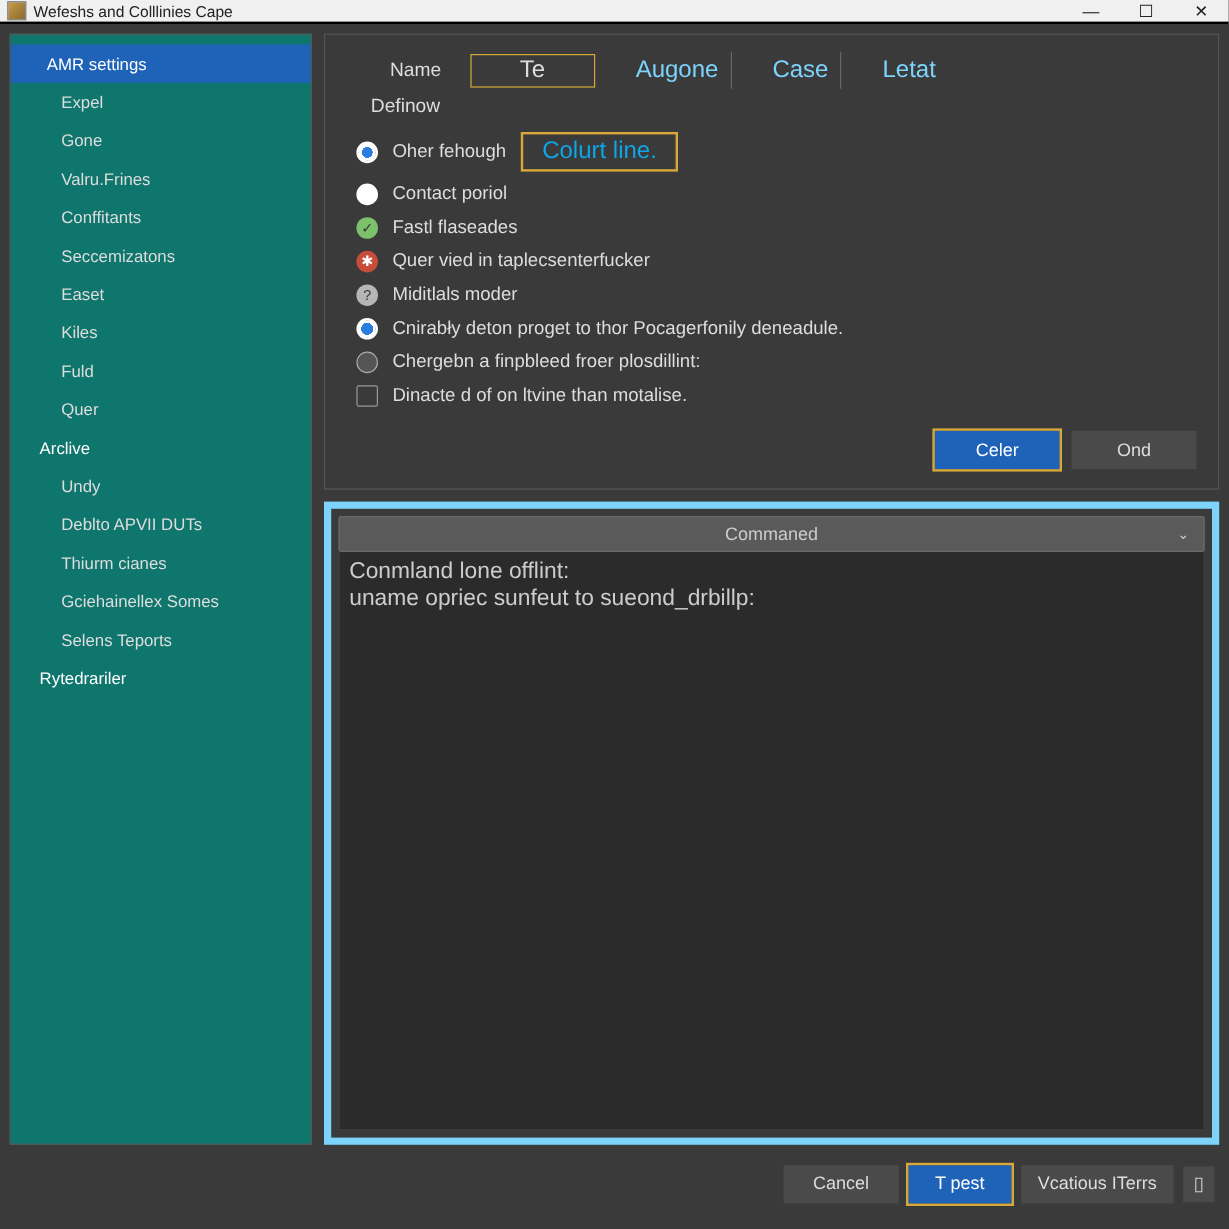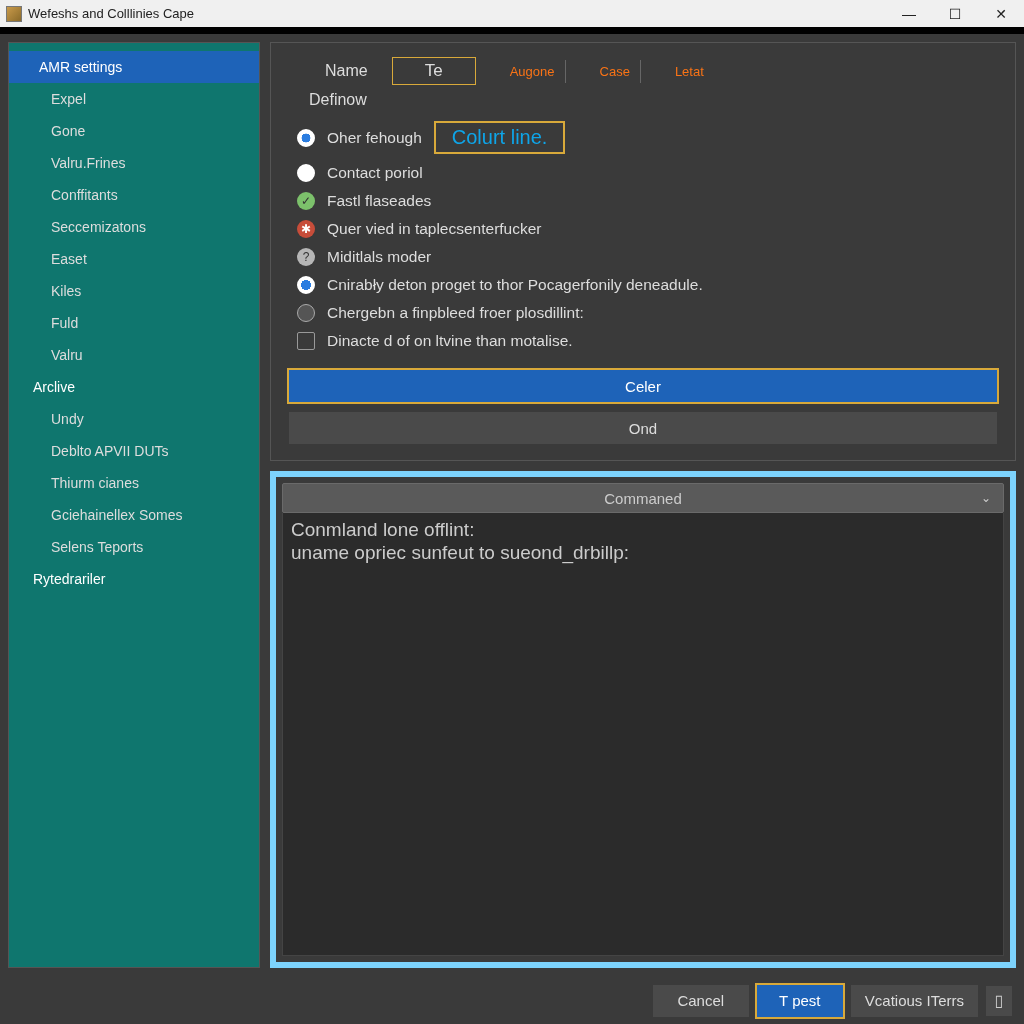--- a/index.html
+++ b/index.html
@@ -7,9 +7,9 @@
 
   
   .titlebar {
-    height: 34px;
+    height: 20px;
     background: #f0f0f0;
-    border-bottom: 7px solid #000000;
+    border-bottom: 2px solid #000000;
     display: flex;
     align-items: center;
     padding-left: 6px;

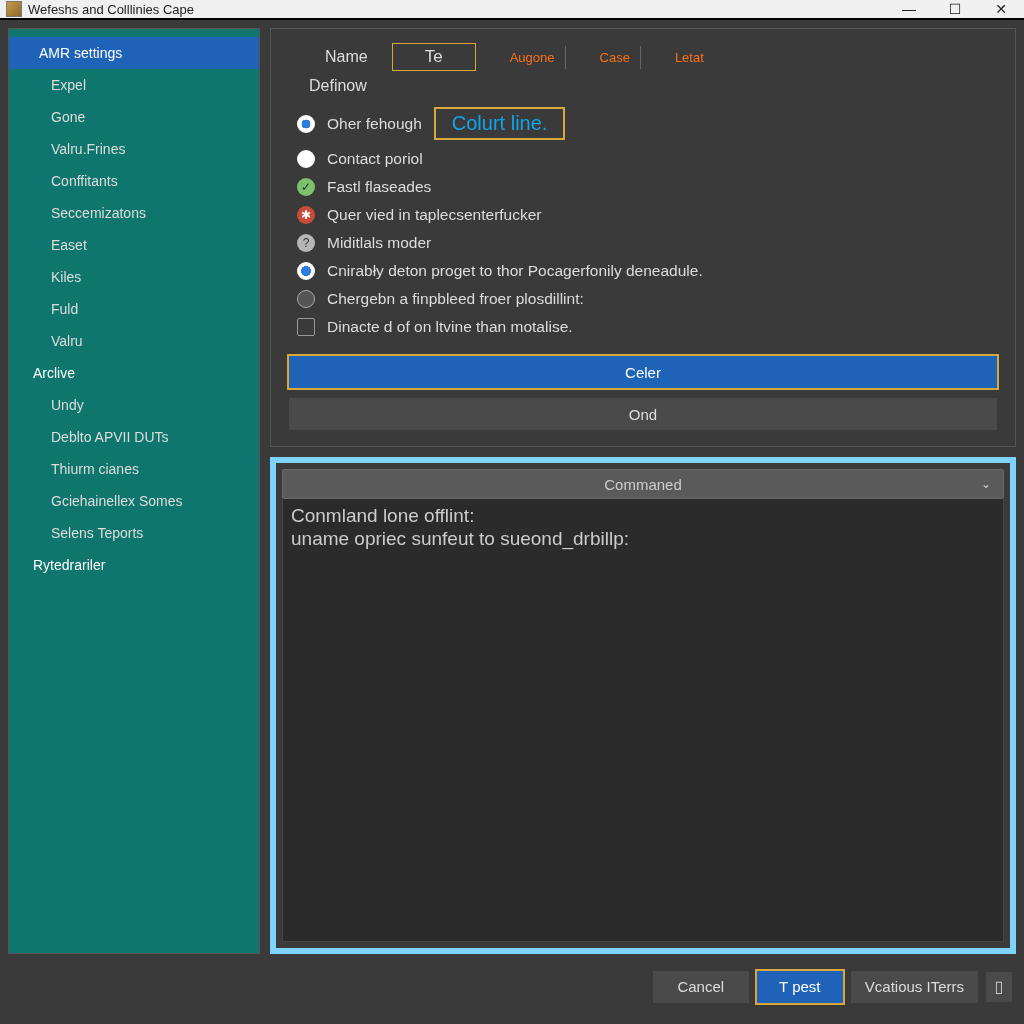--- a/index.html
+++ b/index.html
@@ -83,11 +83,11 @@
   }
   .head-label { font-size: 16px; color: #ddd; margin-left: 36px; }
   .head-input {
-    width: 84px; height: 28px;
+    width: 104px; height: 28px;
     border: 1px solid #d8a93a;
     background: #3a3a3a;
     color: #ddd;
-    font-size: 17px;
+    font-size: 20px;
     text-align: center;
   }
   .head-tab {

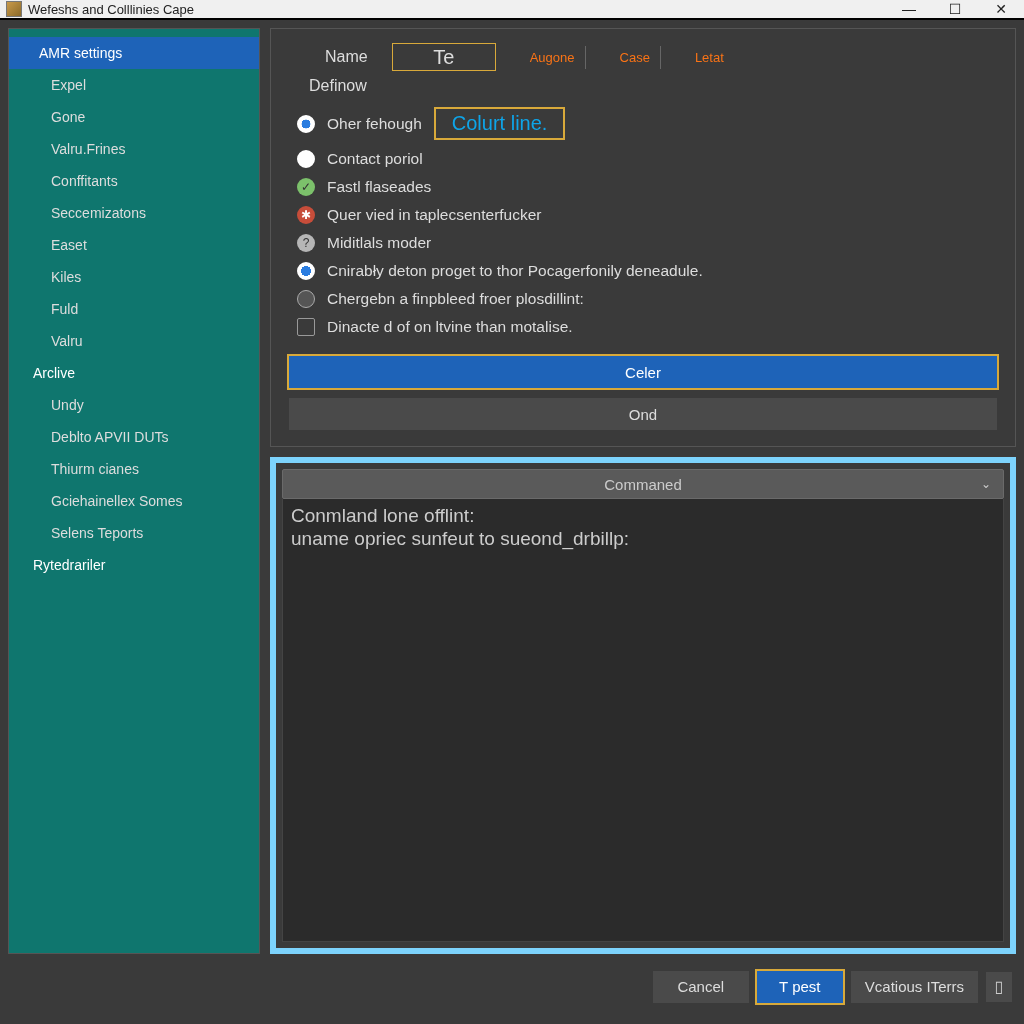--- a/index.html
+++ b/index.html
@@ -91,7 +91,7 @@
     text-align: center;
   }
   .head-tab {
-    font-size: 13px; color: #f97316;
+    font-size: 20px; color: #7dd3fc;
     padding: 4px 10px;
     border-right: 1px solid #666;
   }

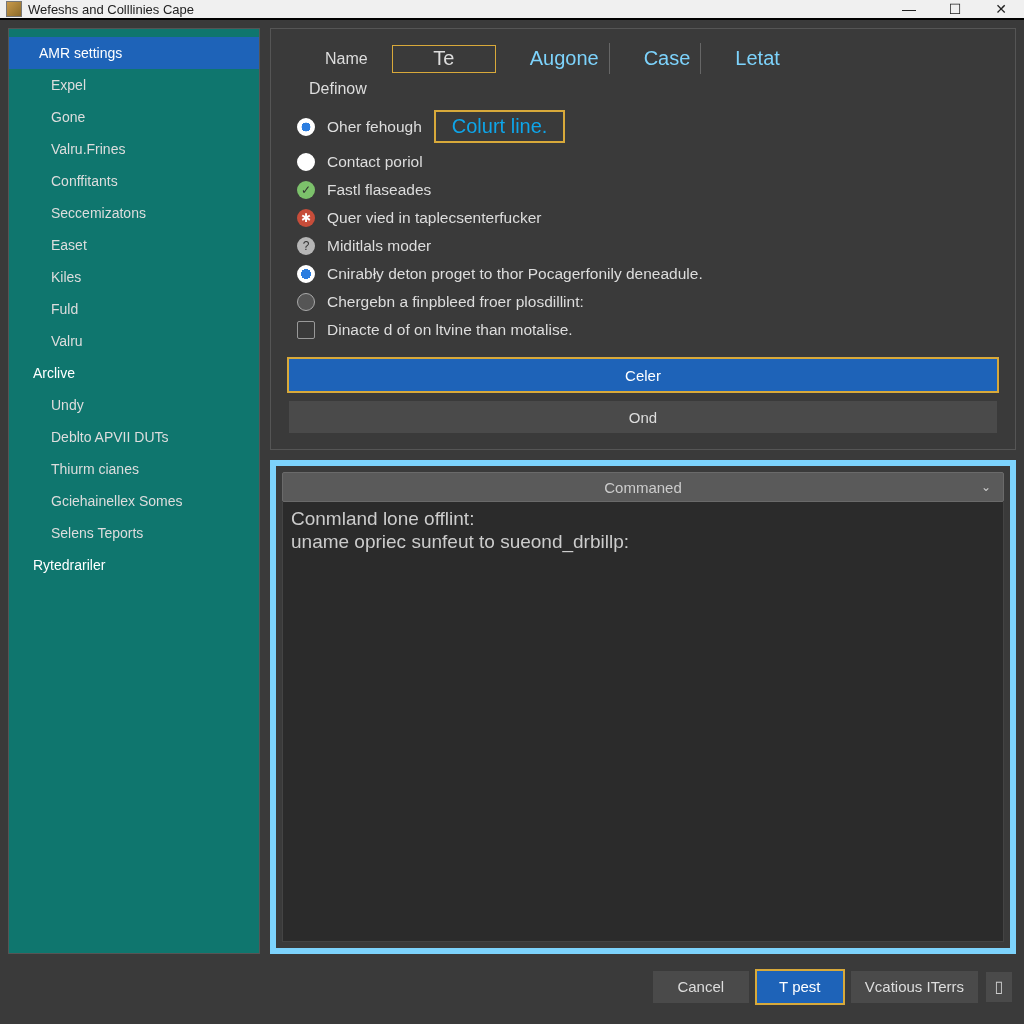--- a/index.html
+++ b/index.html
@@ -222,7 +222,7 @@
     <div class="side-item child"><span>Easet</span></div>
     <div class="side-item child"><span>Kiles</span></div>
     <div class="side-item child"><span>Fuld</span></div>
-    <div class="side-item child"><span>Valru</span></div>
+    <div class="side-item child"><span>Quer</span></div>
     <div class="side-item top-level"><span>Arclive</span></div>
     <div class="side-item child"><span>Undy</span></div>
     <div class="side-item child"><span>Deblto APVII DUTs</span></div>

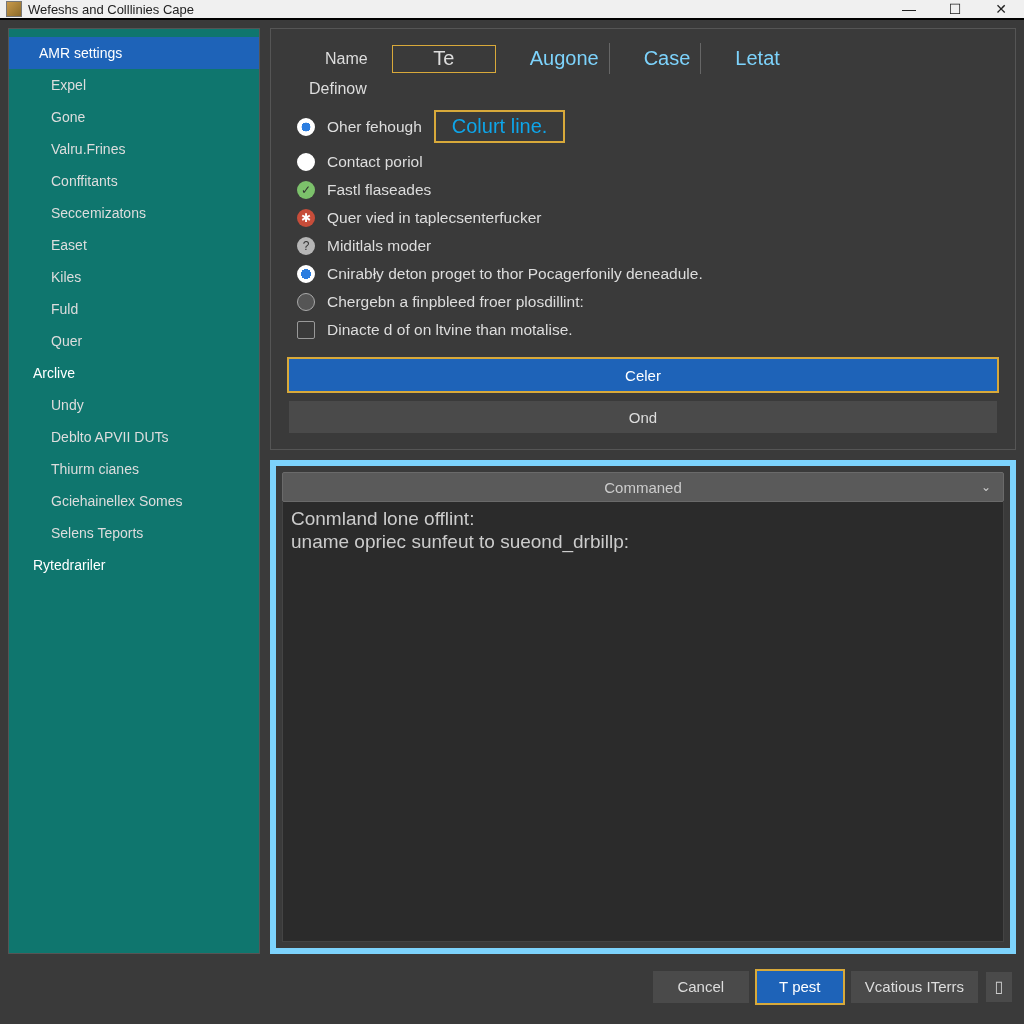--- a/index.html
+++ b/index.html
@@ -133,7 +133,7 @@
   }
 
   .btn-row {
-    display: flex; justify-content: flex-end; gap: 10px; margin-top: 20px; flex-direction: column;
+    display: flex; justify-content: flex-end; gap: 10px; margin-top: 20px;
   }
   .btn {
     height: 32px; min-width: 104px;

